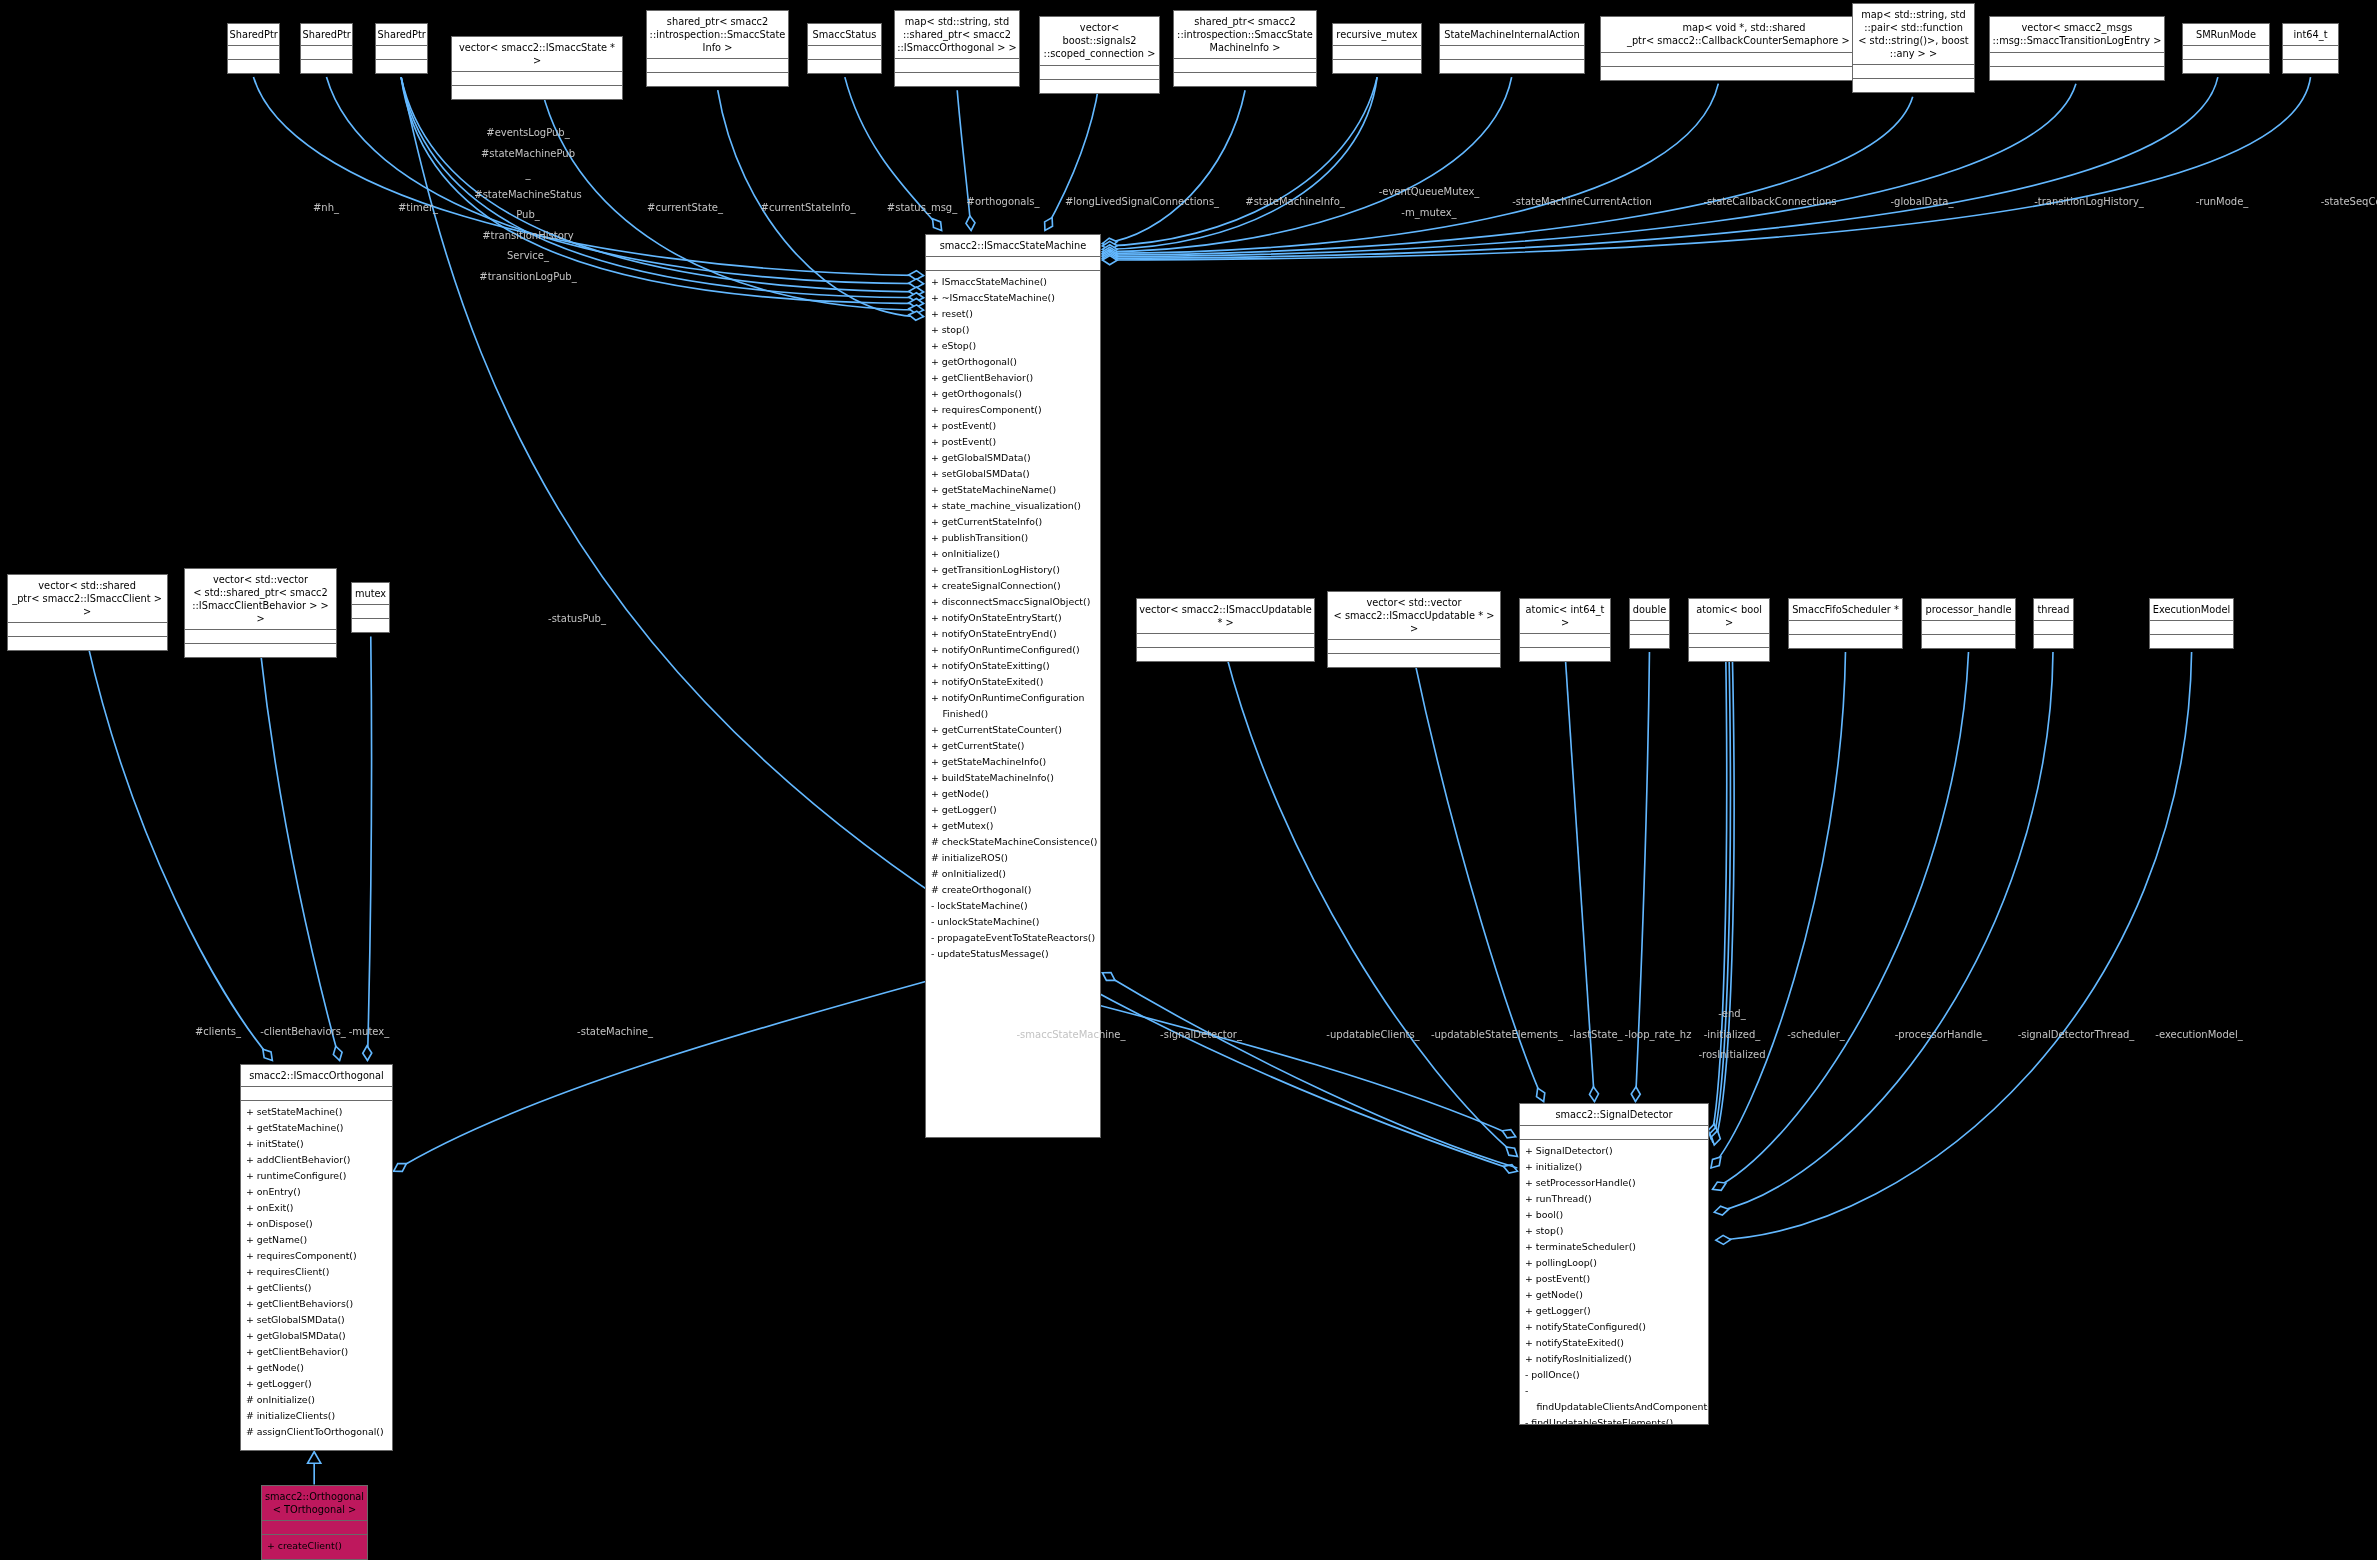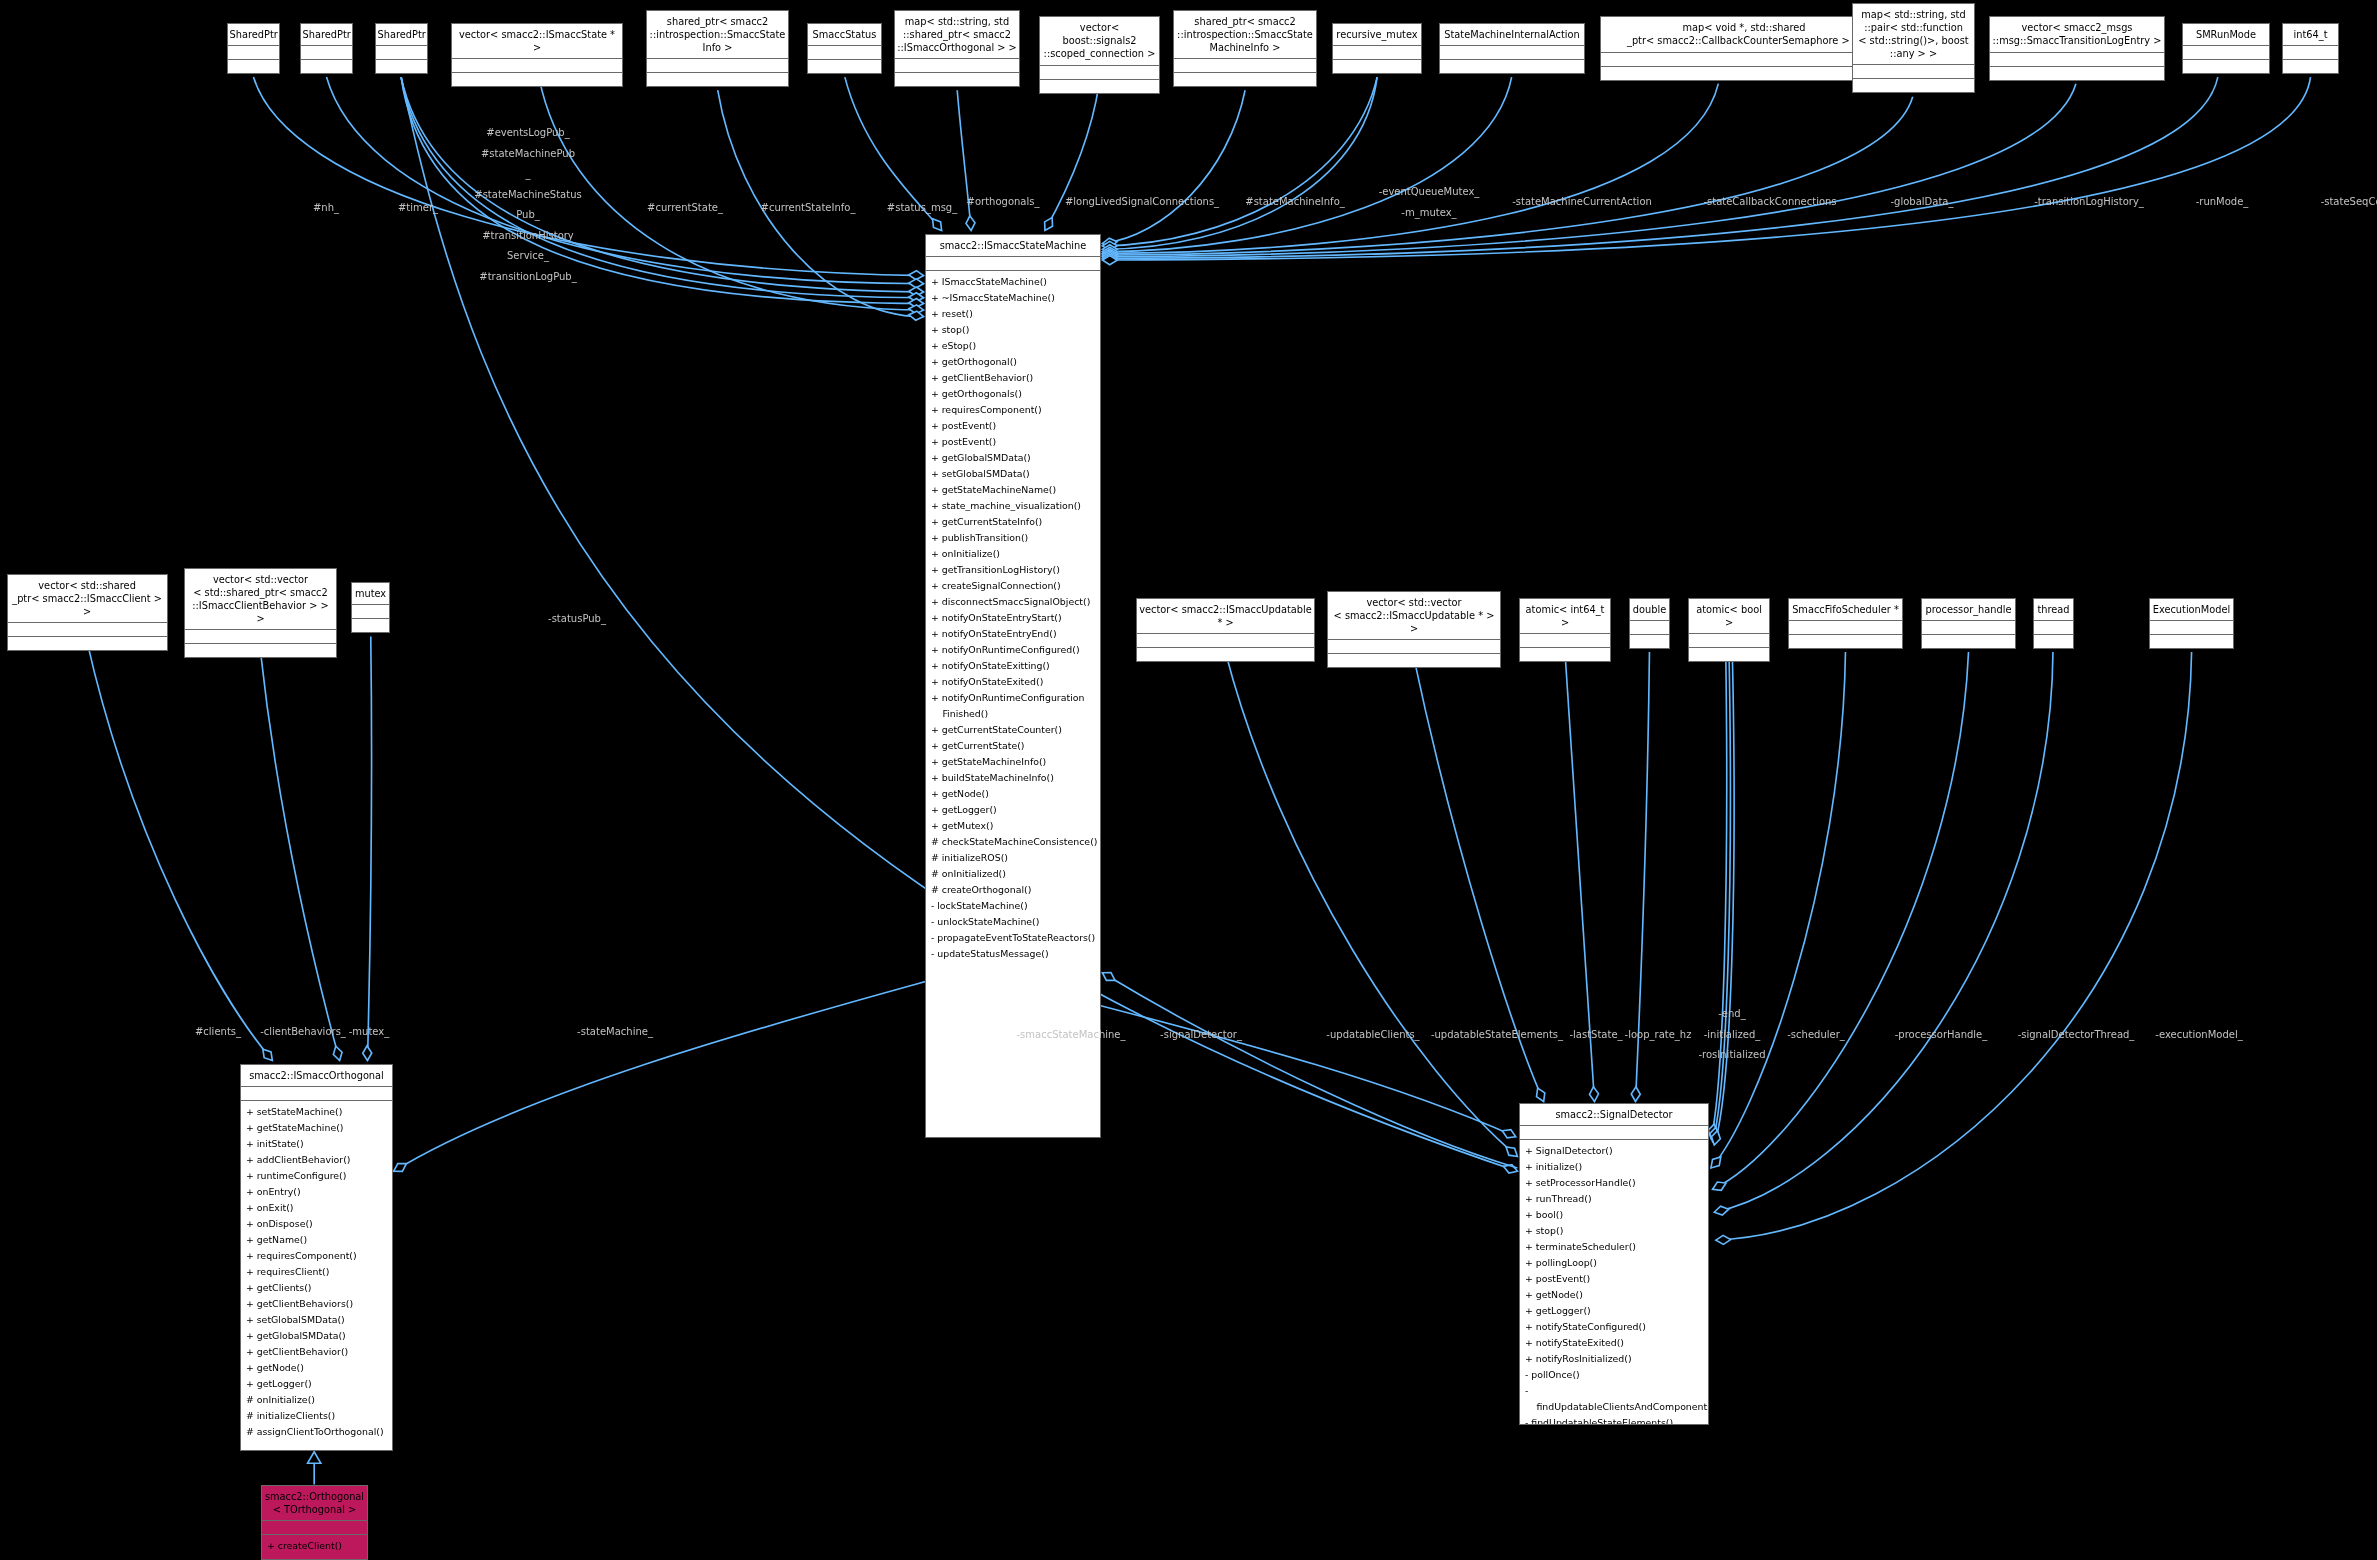--- a/index.html
+++ b/index.html
@@ -115,7 +115,7 @@
       <div class="comp attrs"></div>
       <div class="comp methods"></div>
     </div>
-    <div class="node" style="left: 451px; top: 23px; width: 172px;">
+    <div class="node" style="left: 451px; top: 36px; width: 172px;">
       <div class="title">vector&lt; smacc2::ISmaccState * &gt;</div>
       <div class="comp attrs"></div>
       <div class="comp methods"></div>

